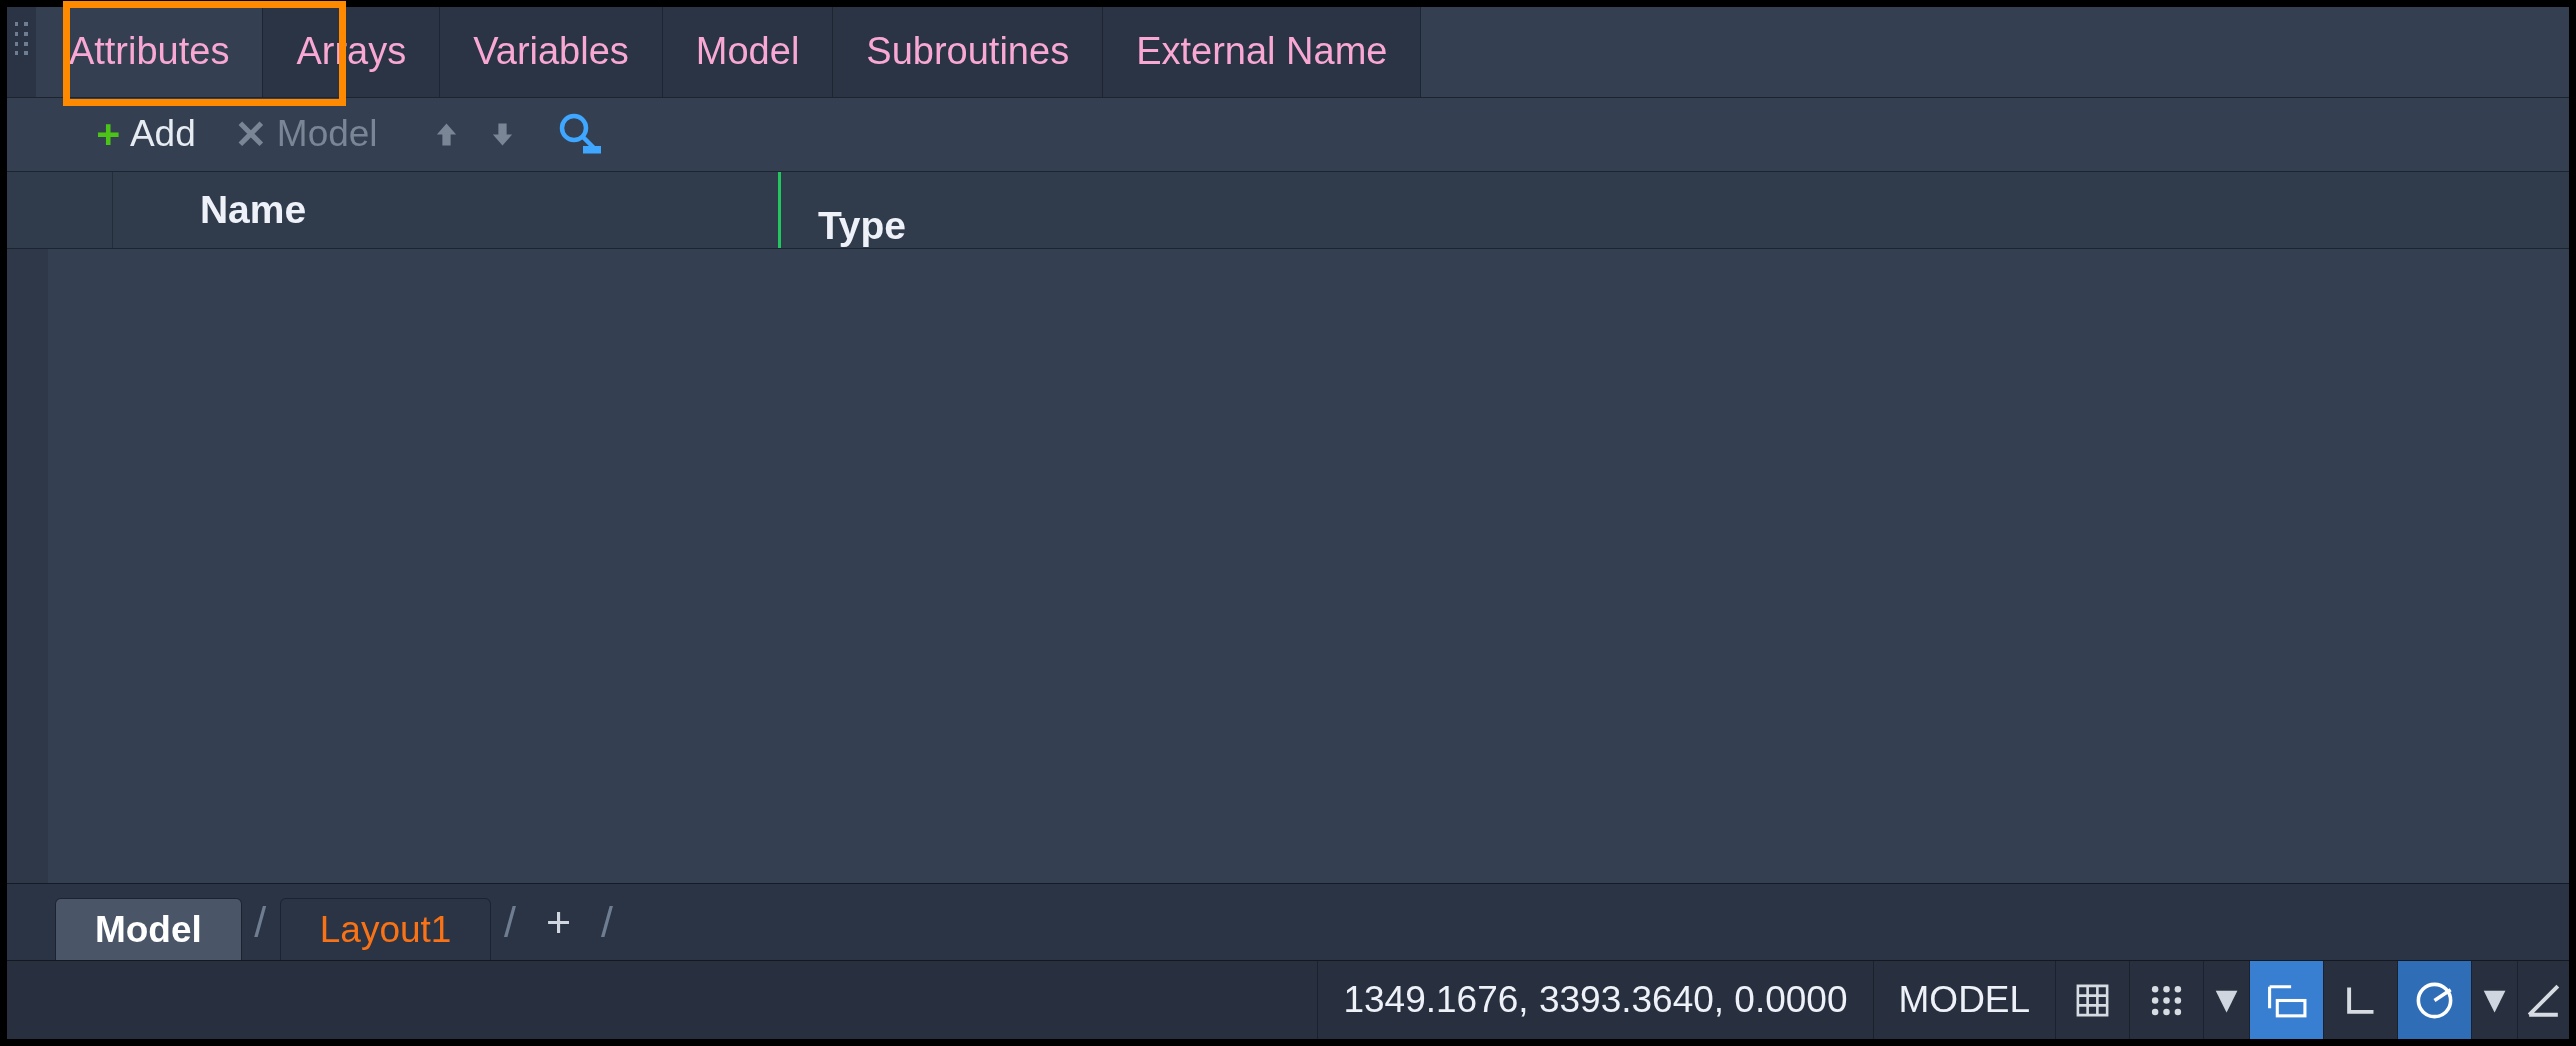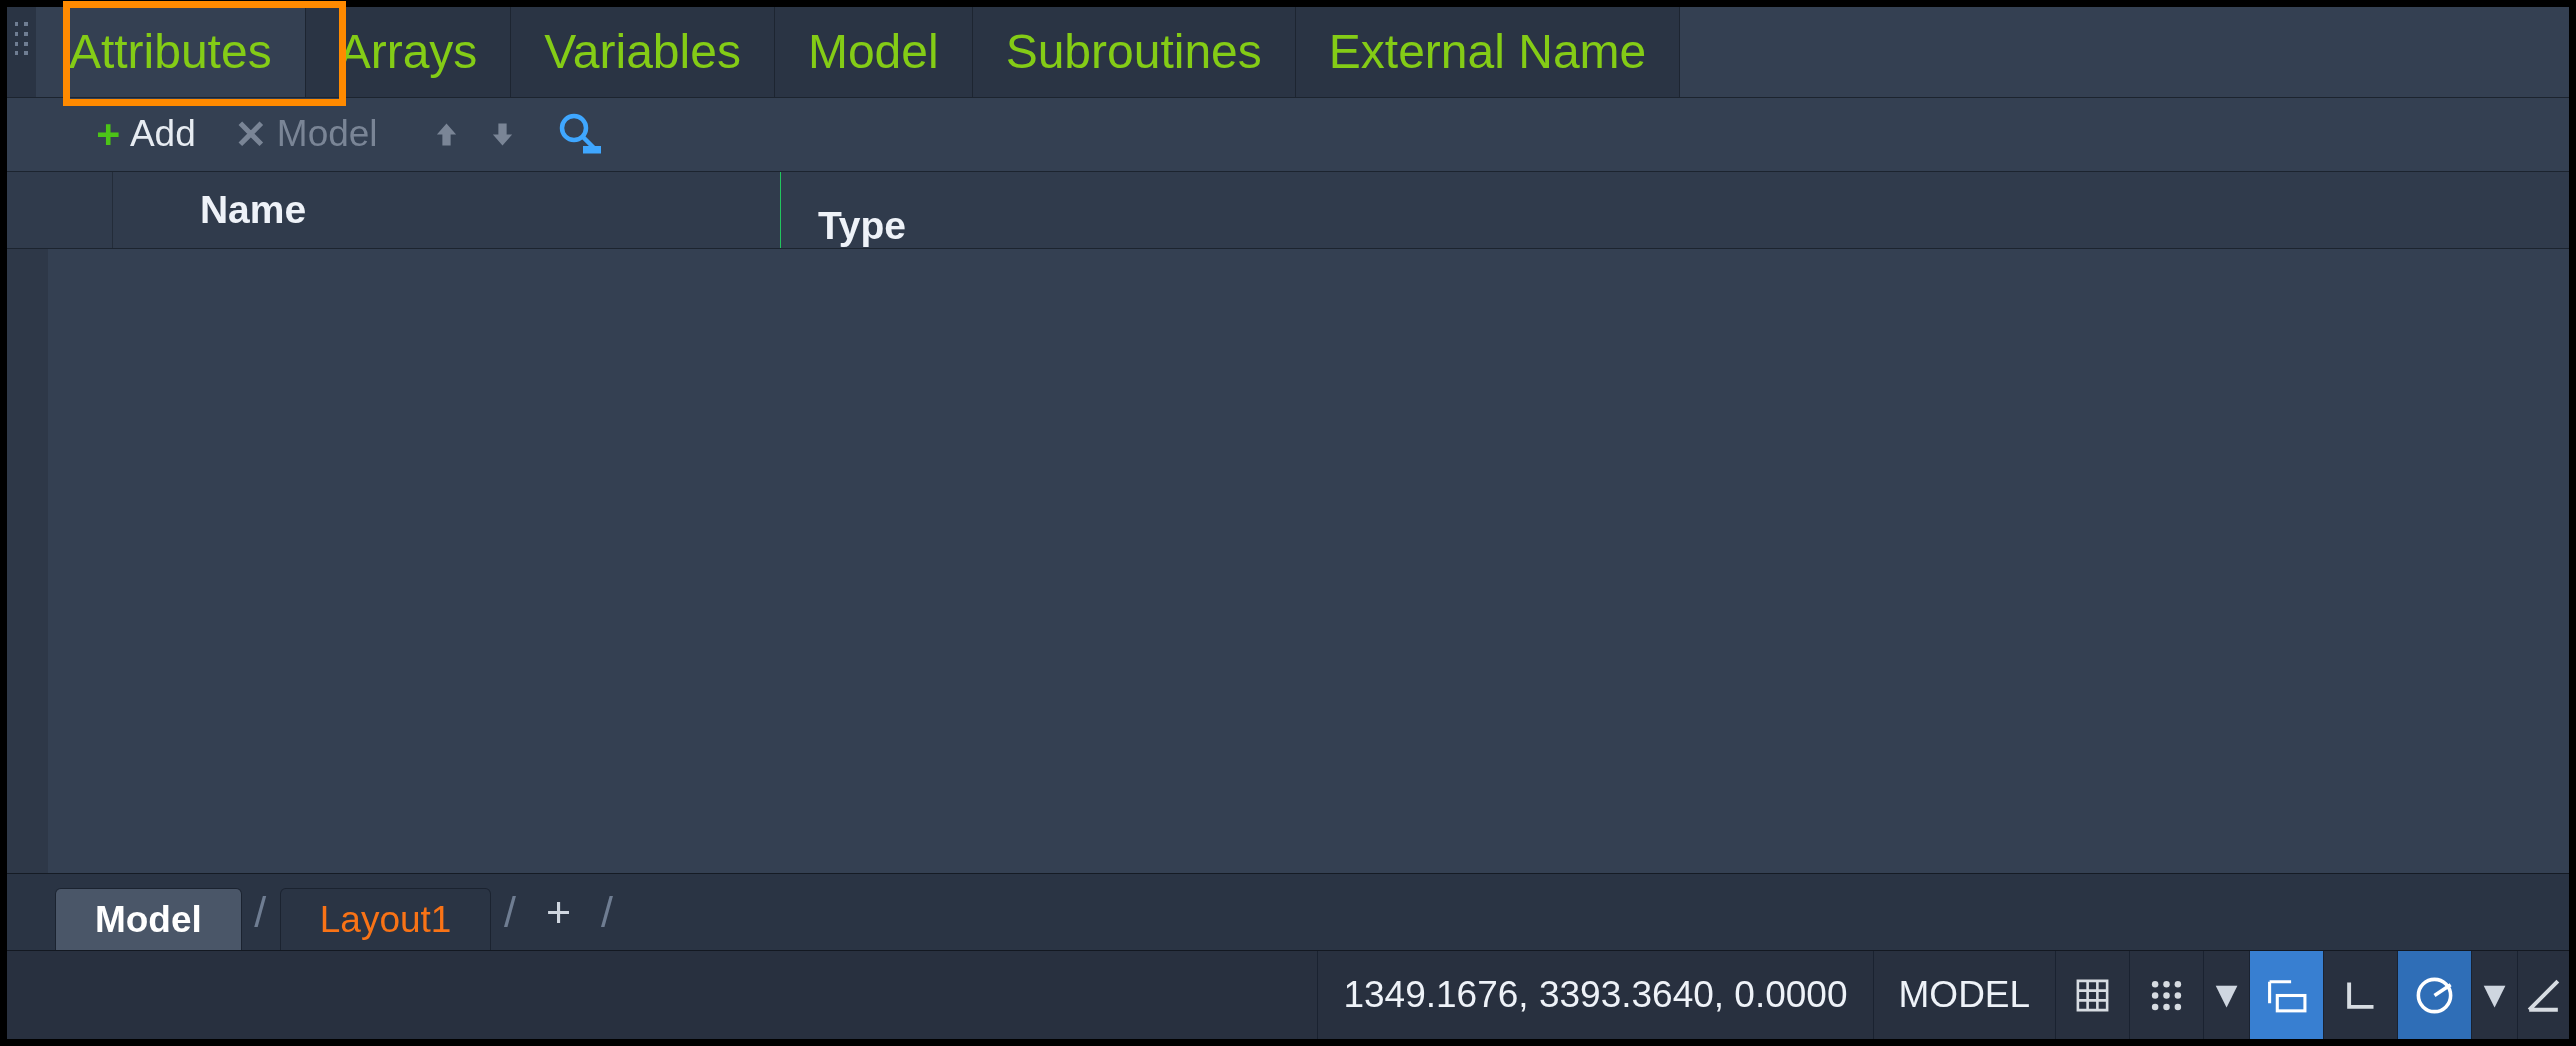--- a/index.html
+++ b/index.html
@@ -50,8 +50,8 @@
     display: flex;
     align-items: center;
     padding: 0 33px;
-    font-size: 48px;
-    color: #84cc16;
+    font-size: 38px;
+    color: #f9a8d4;
     cursor: pointer;
     border-right: 1px solid #1d2531;
     background: #2a3444;

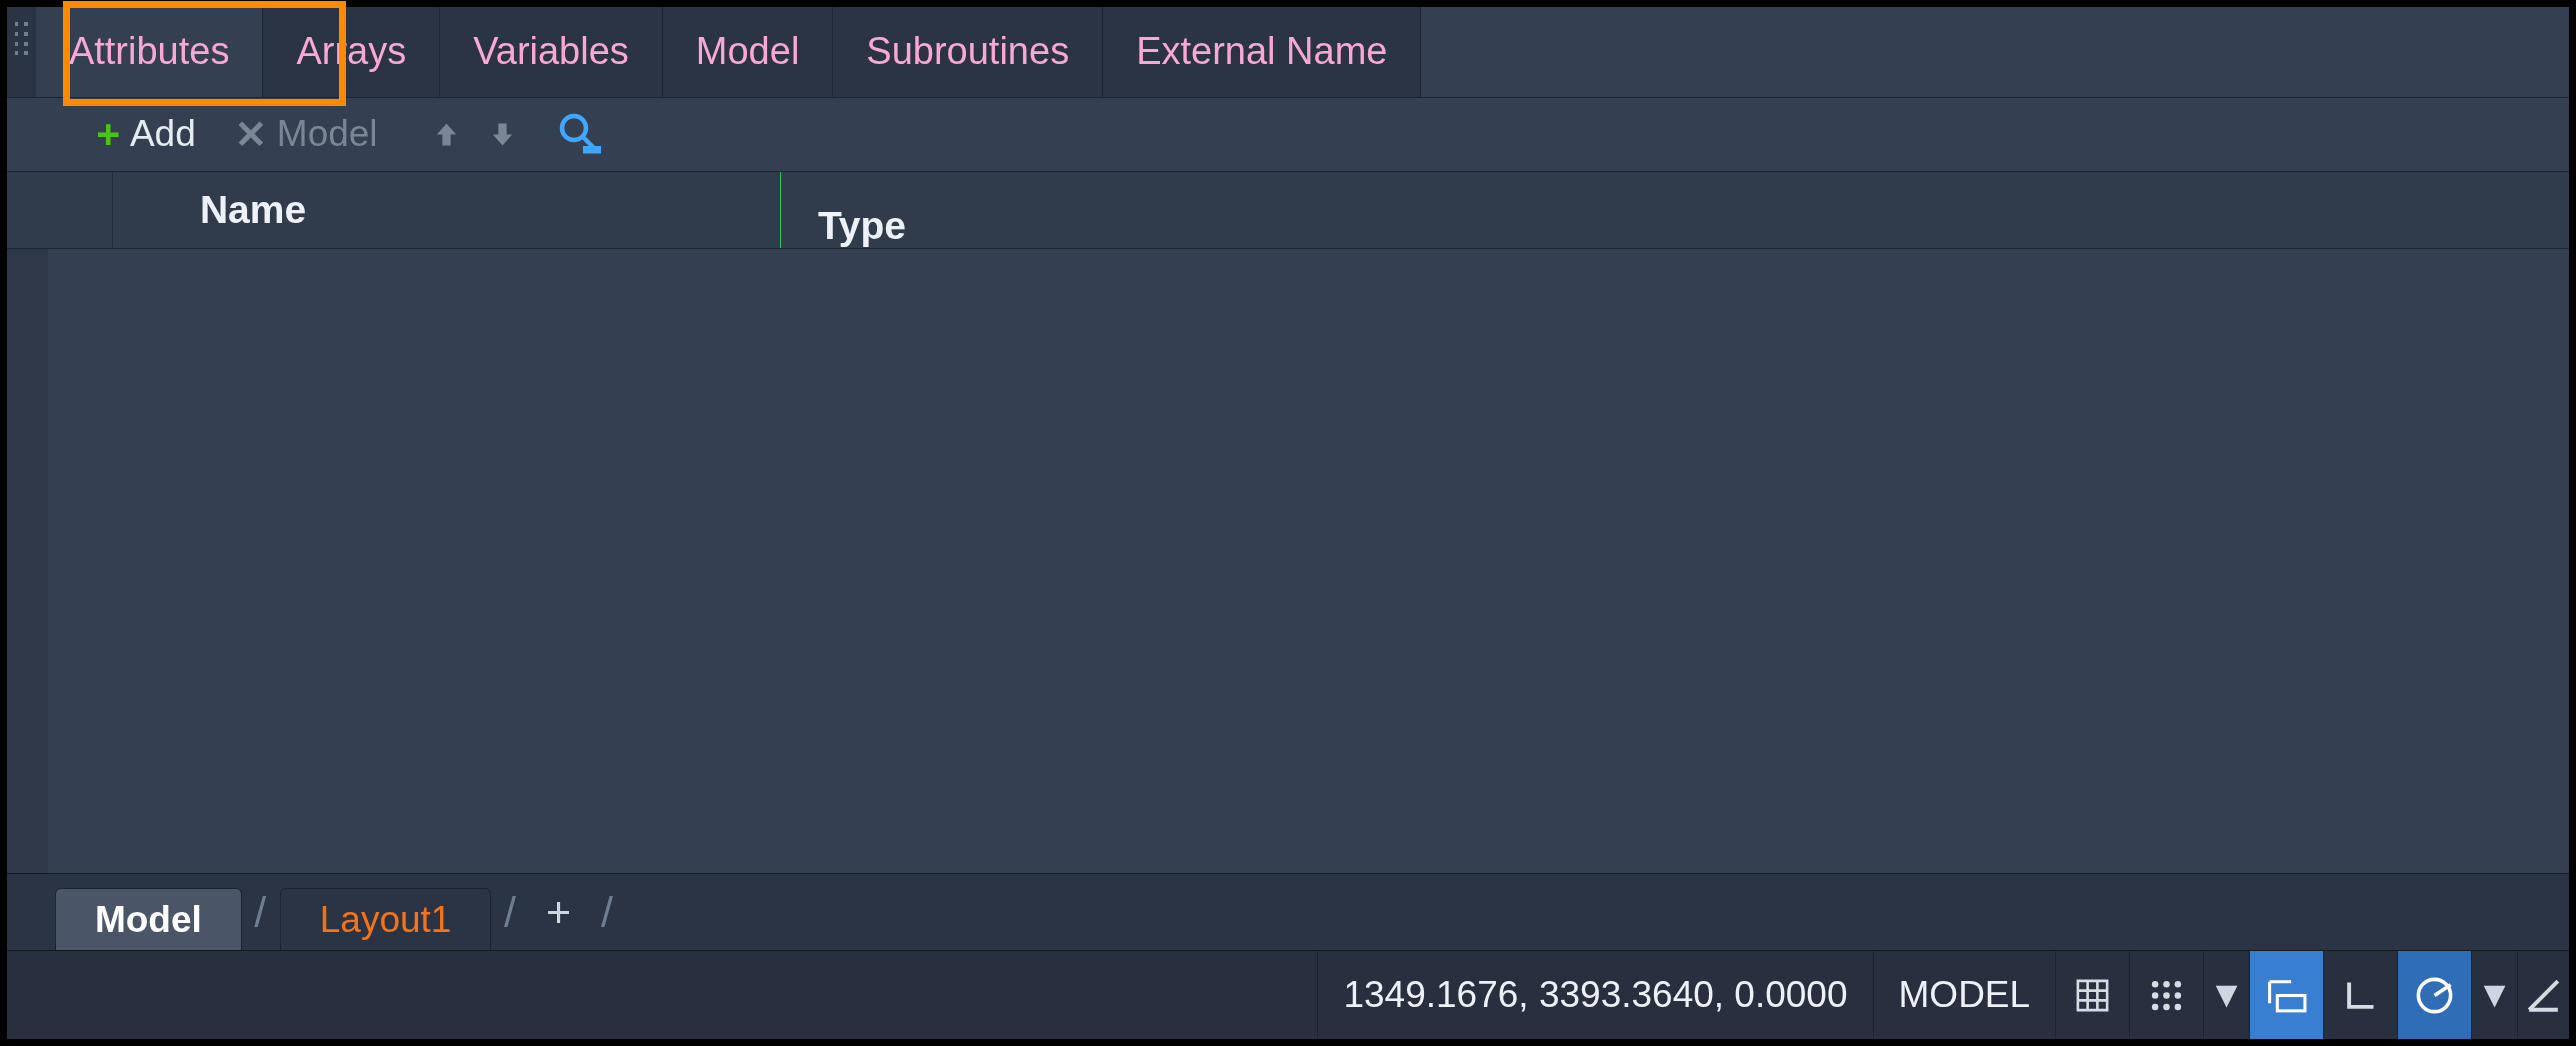--- a/index.html
+++ b/index.html
@@ -111,7 +111,7 @@
     background: #303b4c;
   }
   .col-handle { width: 106px; border-right: 1px solid #232c39; height:100%; }
-  .col-name   { width: 668px; padding-left: 87px; border-right: 1px solid #22c55e; height:100%; display:flex; align-items:center; }
+  .col-name   { width: 668px; padding-left: 87px; border-right: 3px solid #22c55e; height:100%; display:flex; align-items:center; }
   .col-type   { flex: 1; padding-left: 37px; height:100%; display:flex; align-items:flex-end; }
   
   .grid-area {

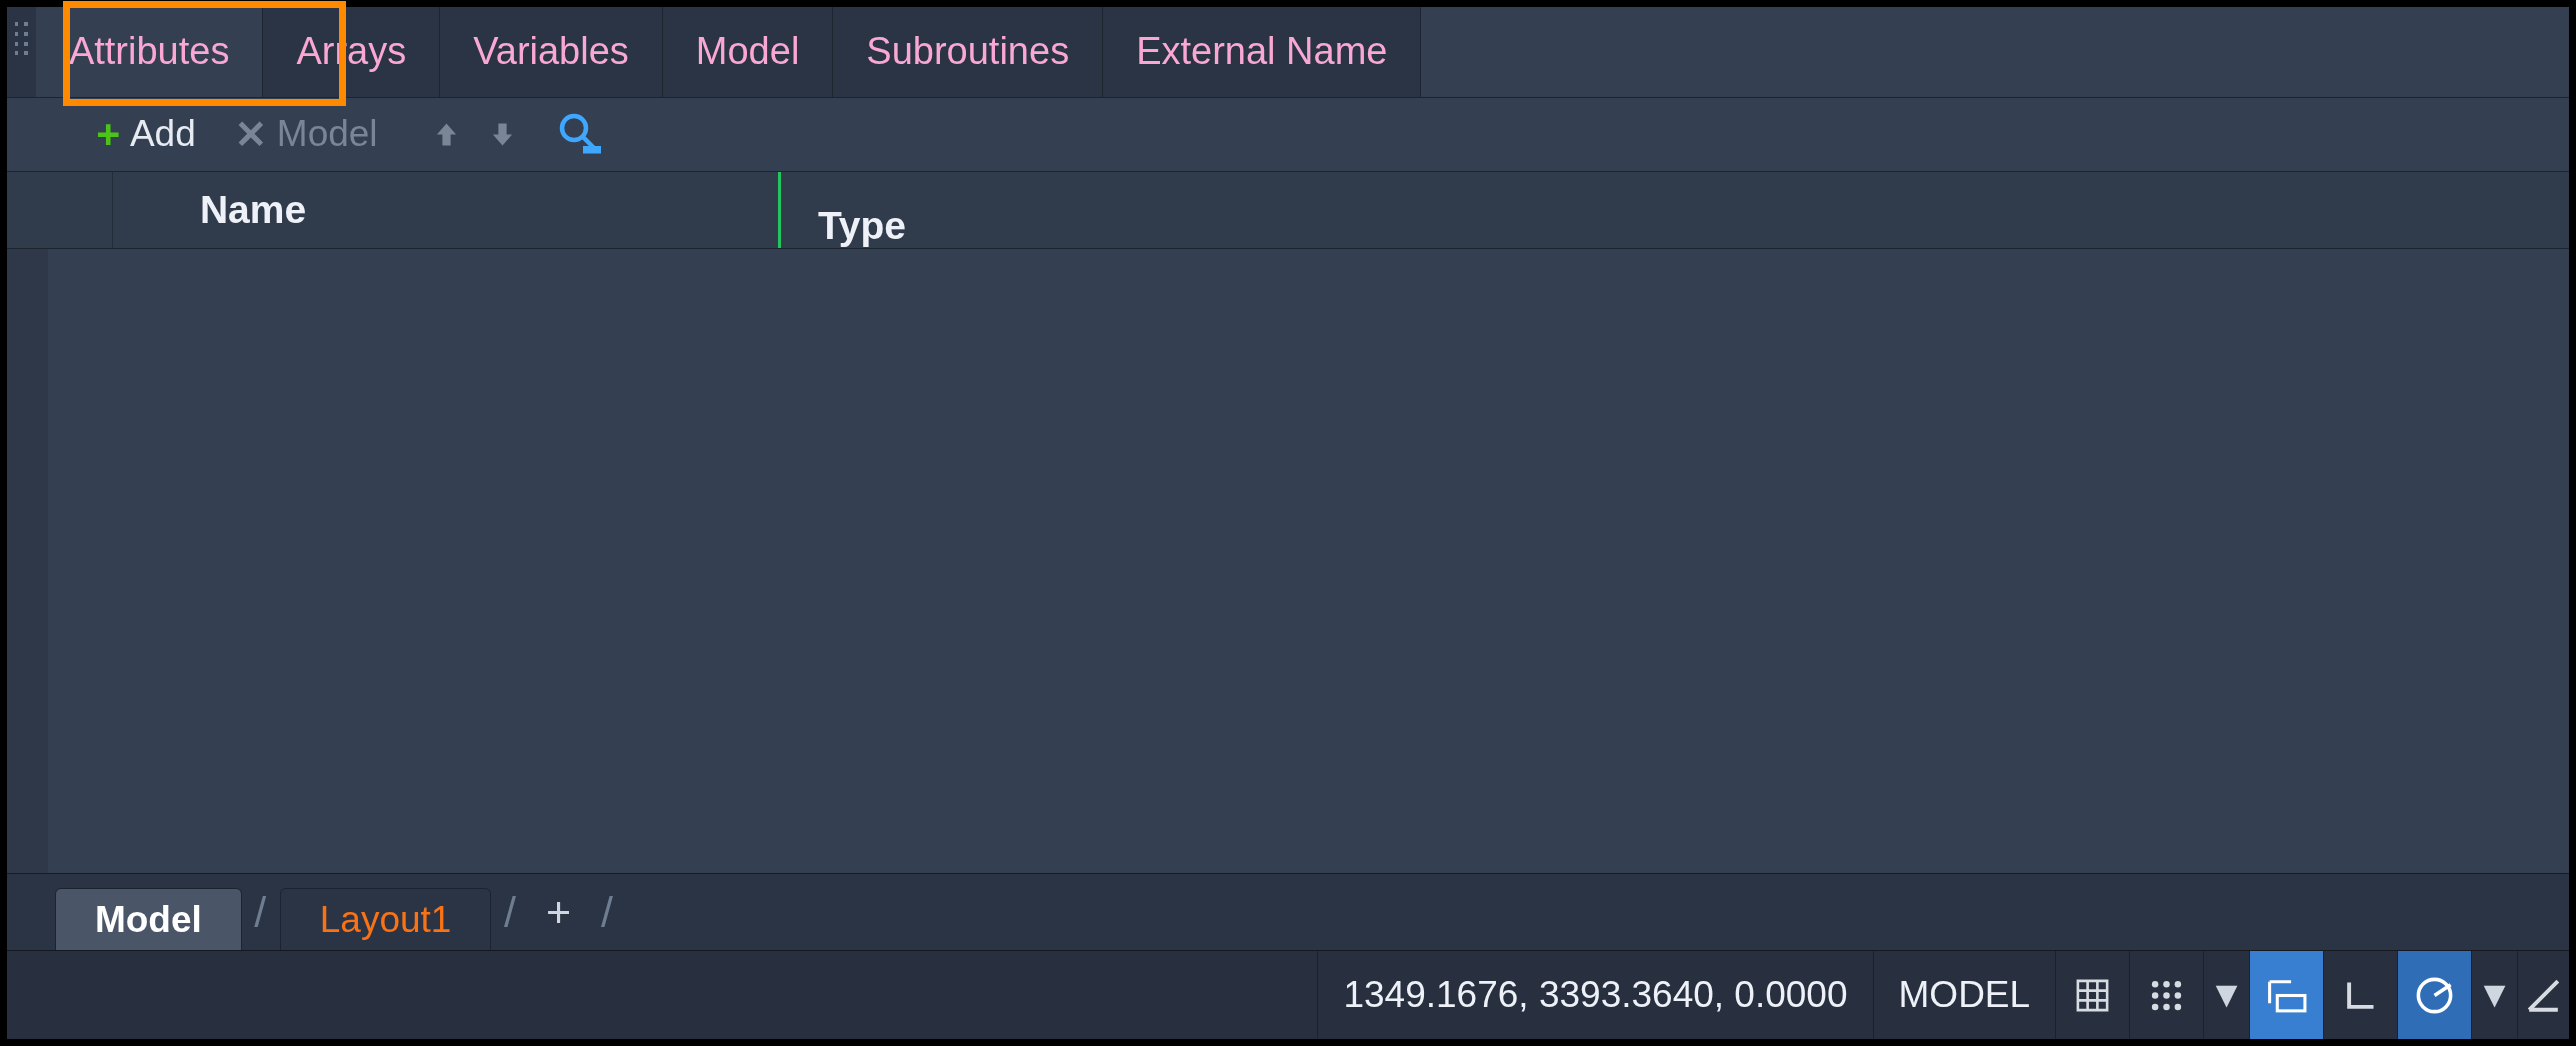--- a/index.html
+++ b/index.html
@@ -165,7 +165,7 @@
   }
   
   .statusbar {
-    height: 89px;
+    height: 79px;
     background: #28303f;
     display: flex;
     align-items: center;

